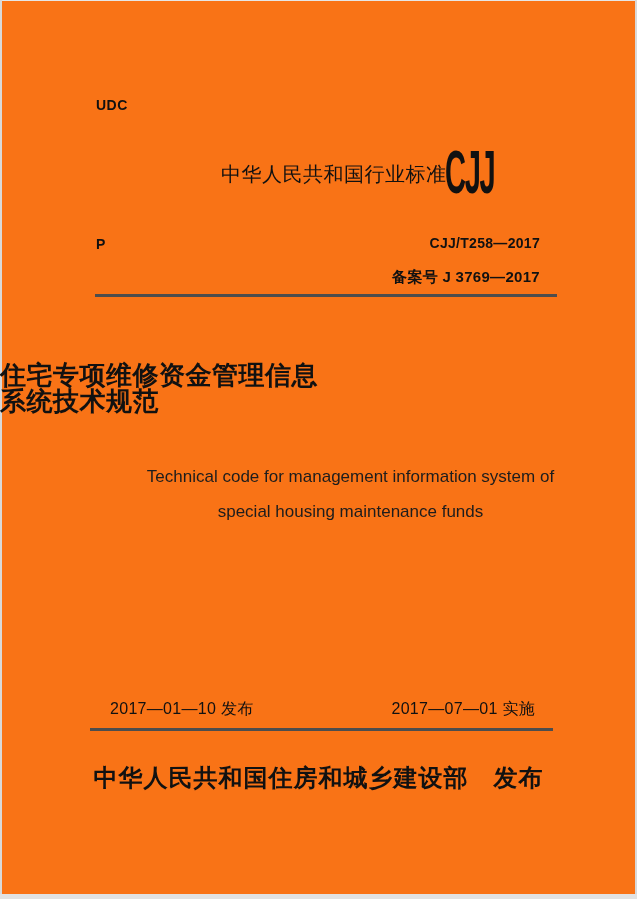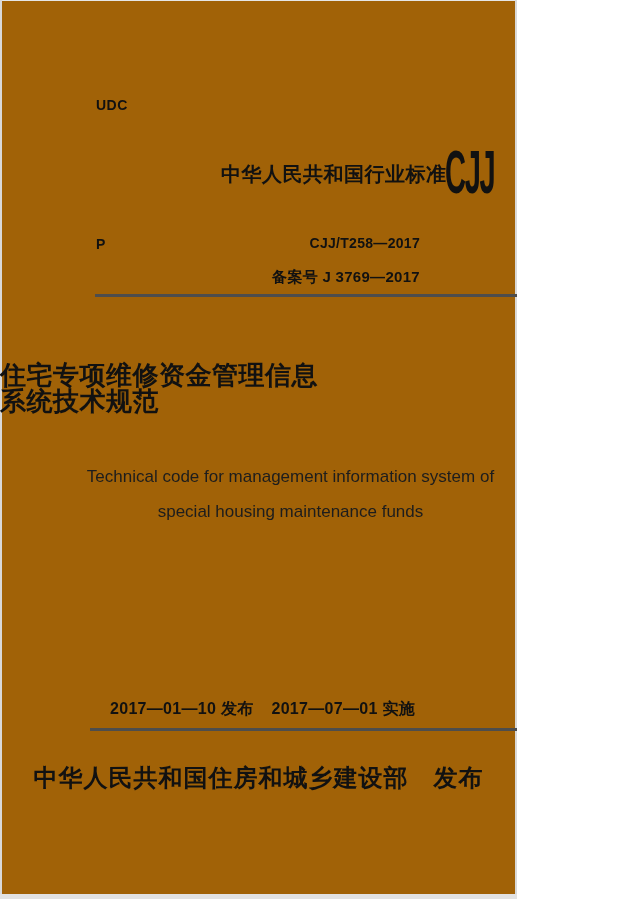--- a/index.html
+++ b/index.html
@@ -9,9 +9,9 @@
   }
   .page {
     position: relative;
-    width: 517px;
+    width: 637px;
     height: 899px;
-    background: #a16207;
+    background: #f97316;
     font-family: "Liberation Sans", "DejaVu Sans", sans-serif;
     color: #111111;
     overflow: hidden;

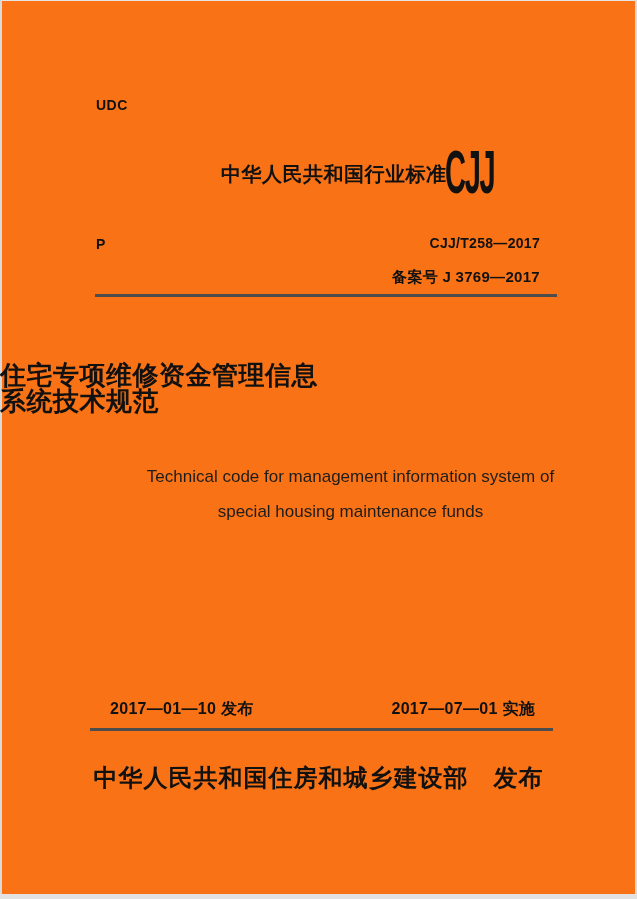--- a/index.html
+++ b/index.html
@@ -28,7 +28,7 @@
   }
   .std-type {
     position:absolute; left:221px; top:162px;
-    font-size:20px; font-weight:bold; letter-spacing:0.5px;
+    font-size:20px; font-weight:normal; letter-spacing:0.5px;
     line-height:1.2;
   }
   .cjj-logo {

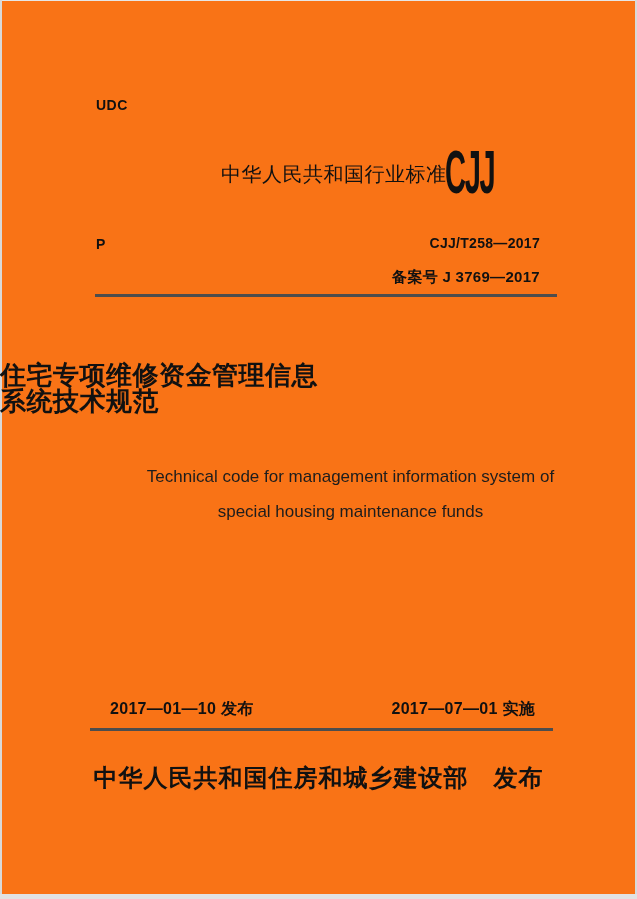--- a/index.html
+++ b/index.html
@@ -74,7 +74,7 @@
   .dates {
     position:absolute; left:110px; right:102px; top:699px;
     display:flex; justify-content:space-between;
-    font-size:16px; font-weight:bold; letter-spacing:0.3px;
+    font-size:16px; font-weight:normal; letter-spacing:0.3px;
   }
 
   .publisher {

